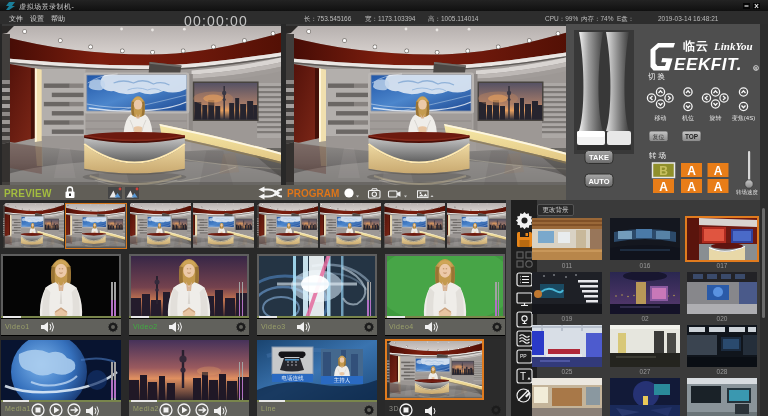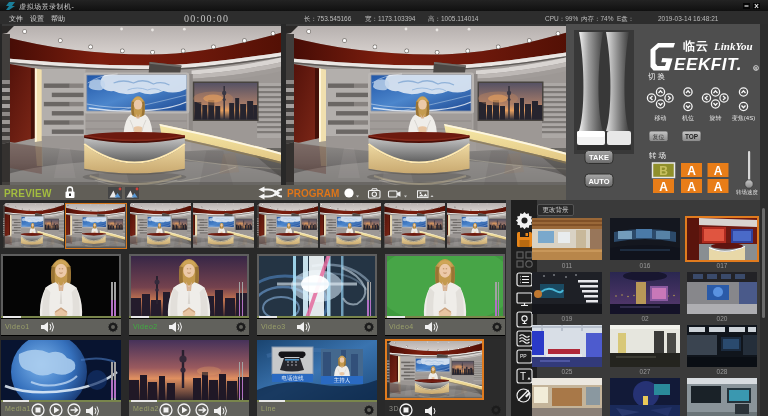--- a/index.html
+++ b/index.html
@@ -9,7 +9,7 @@
 #titlebar .ttl{position:absolute;left:19px;top:1.5px;font-size:7px;color:#cfcfcf;letter-spacing:.5px}
 #menubar{left:0;top:11px;width:768px;height:13px;background:#2d2d2d}
 .mi{position:absolute;top:3px;font-size:7px;color:#d8d8d8}
-#timer{position:absolute;left:184px;top:13px;width:52px;font-size:10px;color:#c4c4c4;font-family:Liberation Serif, serif;letter-spacing:1.2px}
+#timer{position:absolute;left:184px;top:13px;width:52px;font-size:14px;color:#c4c4c4;font-family:Liberation Sans, sans-serif;letter-spacing:1.2px}
 .stat{position:absolute;top:14.5px;font-size:6.5px;color:#bdbdbd}
 #winbtns{position:absolute;top:2.5px;left:743px}
 .wbtn{display:inline-block;width:7px;height:6px;background:#060606;color:#e8e8e8;font-size:5px;line-height:6px;text-align:center;margin-right:3px;vertical-align:top}

